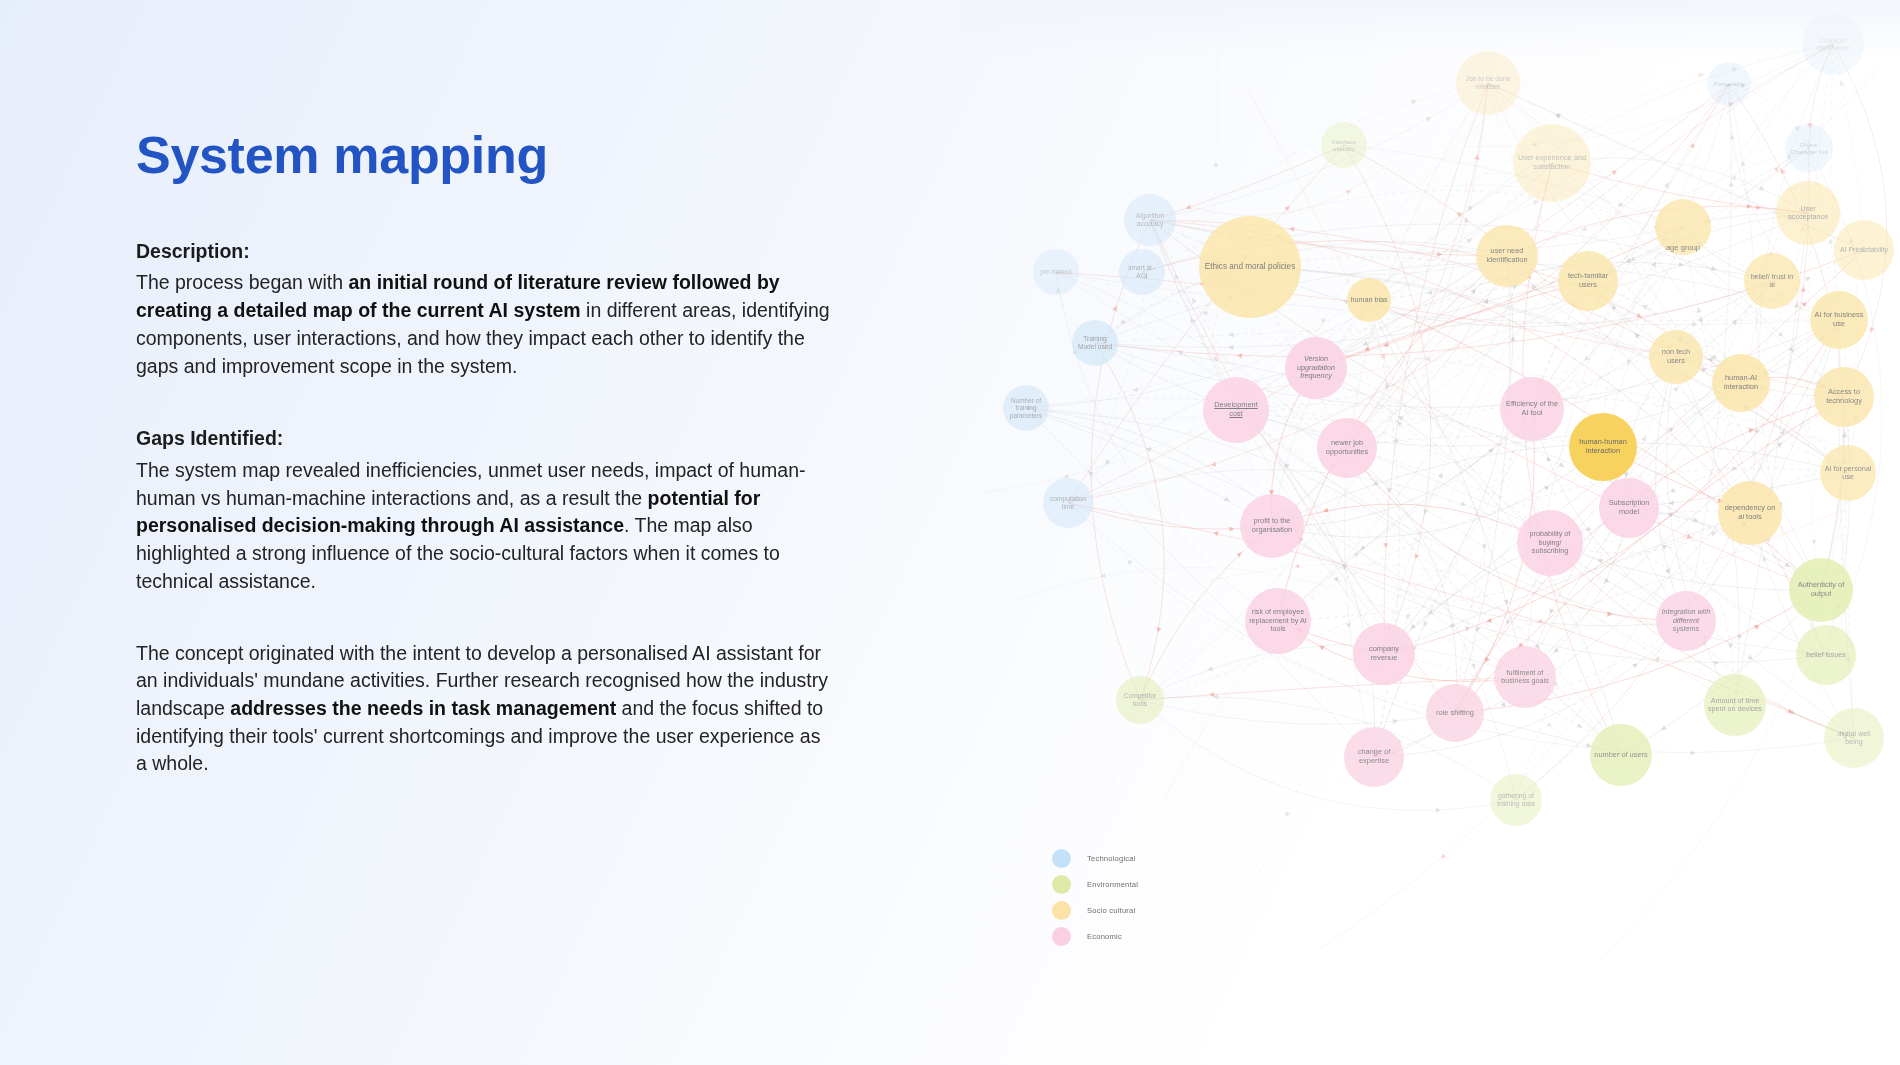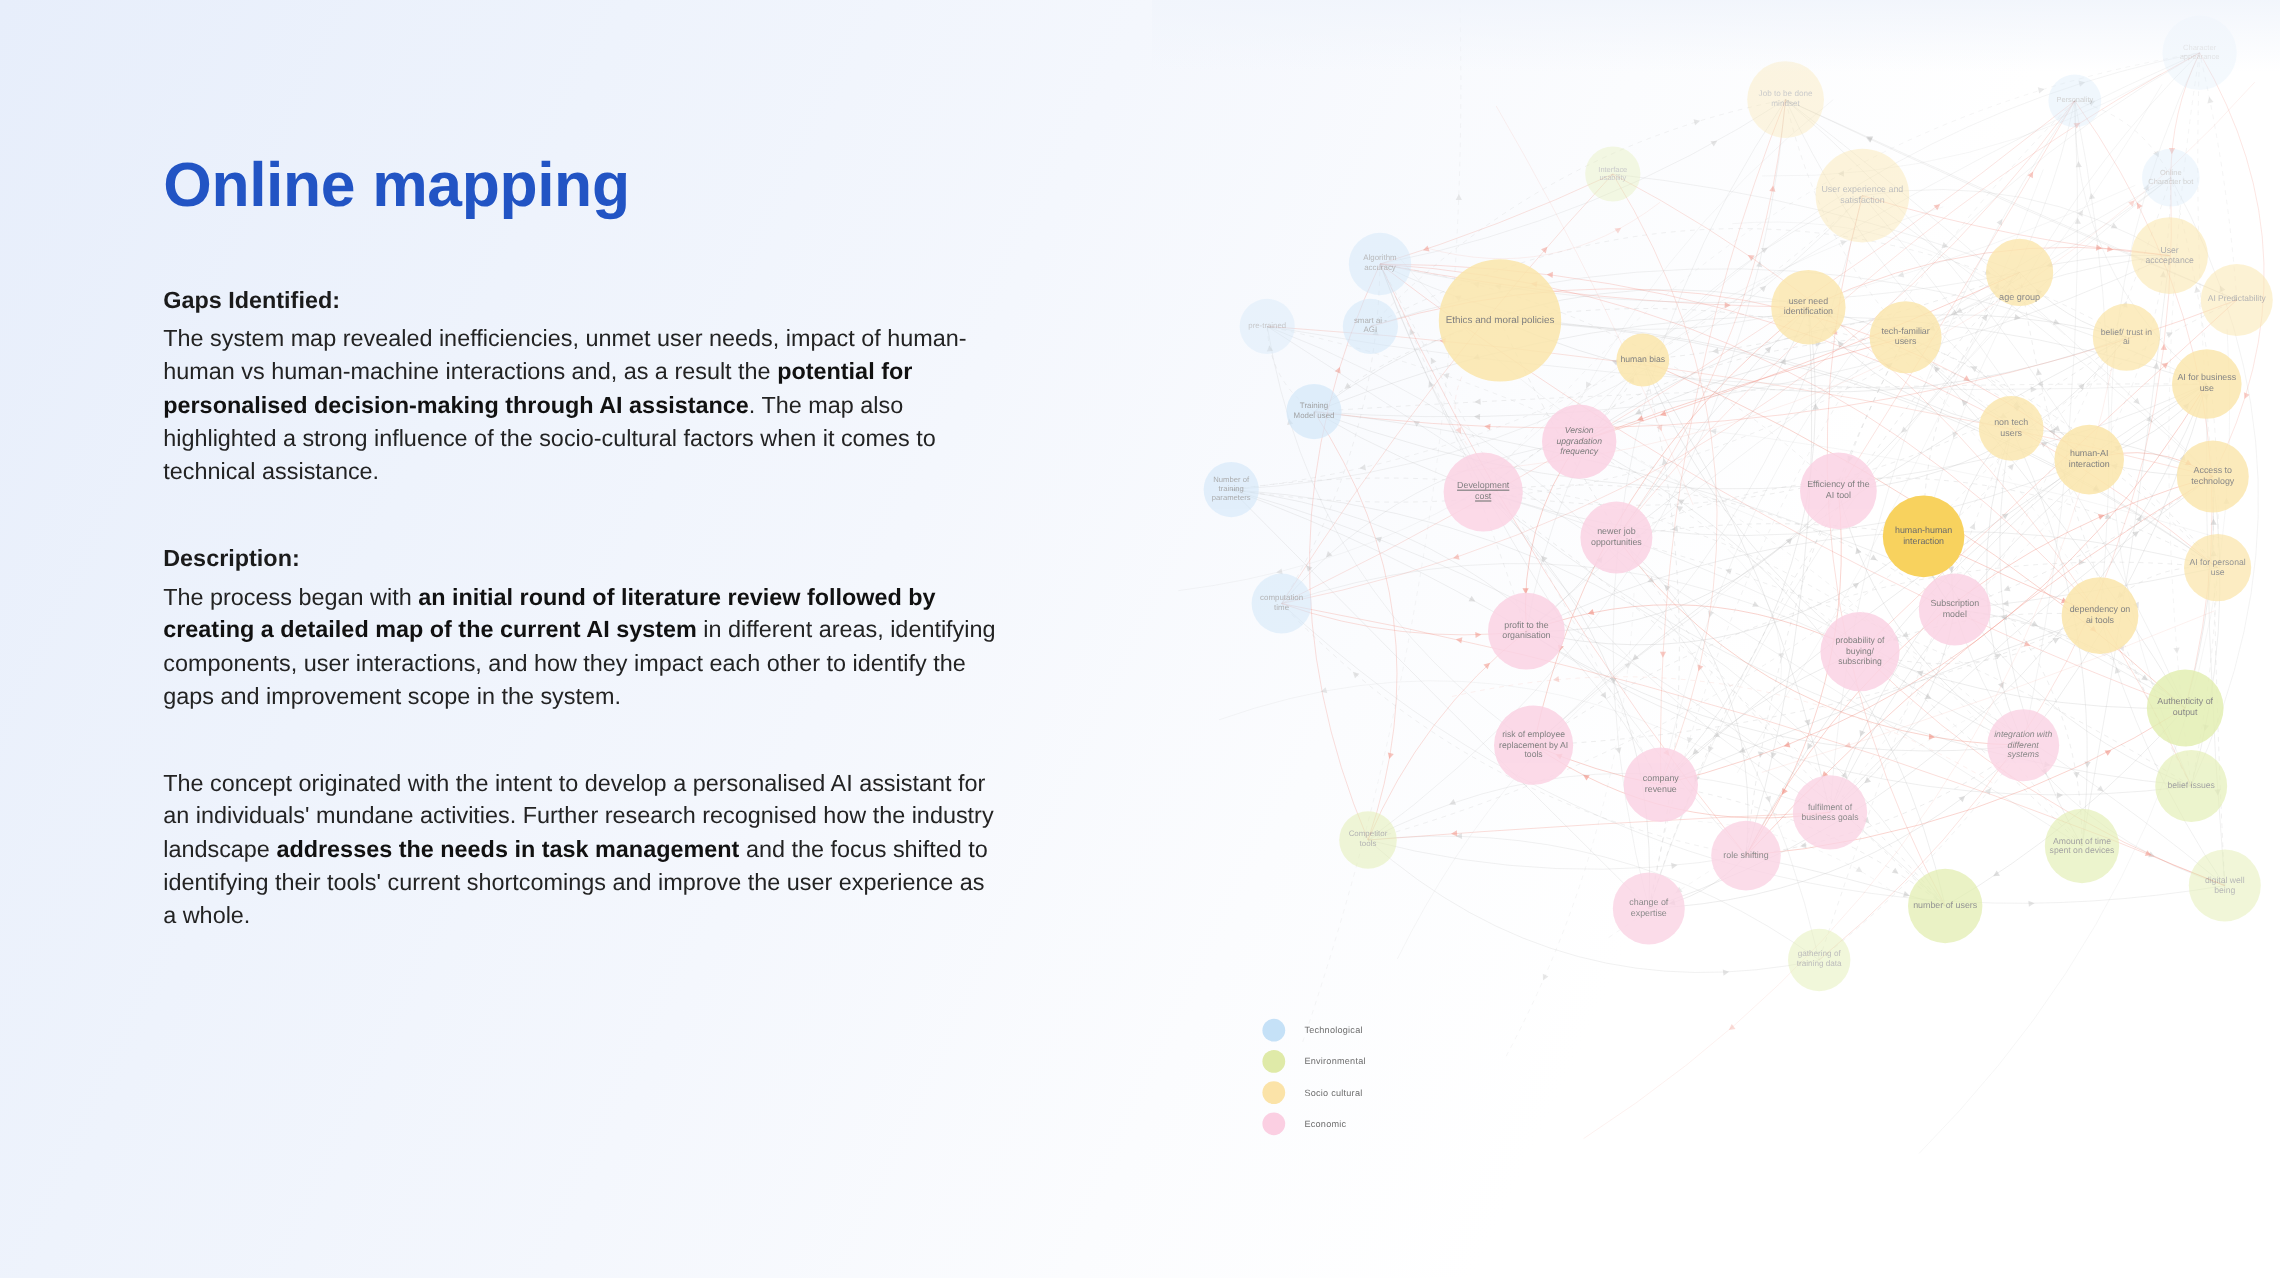--- a/index.html
+++ b/index.html
@@ -91,7 +91,7 @@
 <div id="page">
 
   <div id="left-panel">
-    <h1 id="page-title">Online mapping</h1>
+    <h1 id="page-title">System mapping</h1>
 
     <div class="block">
       <p class="block-heading">Gaps Identified:</p>

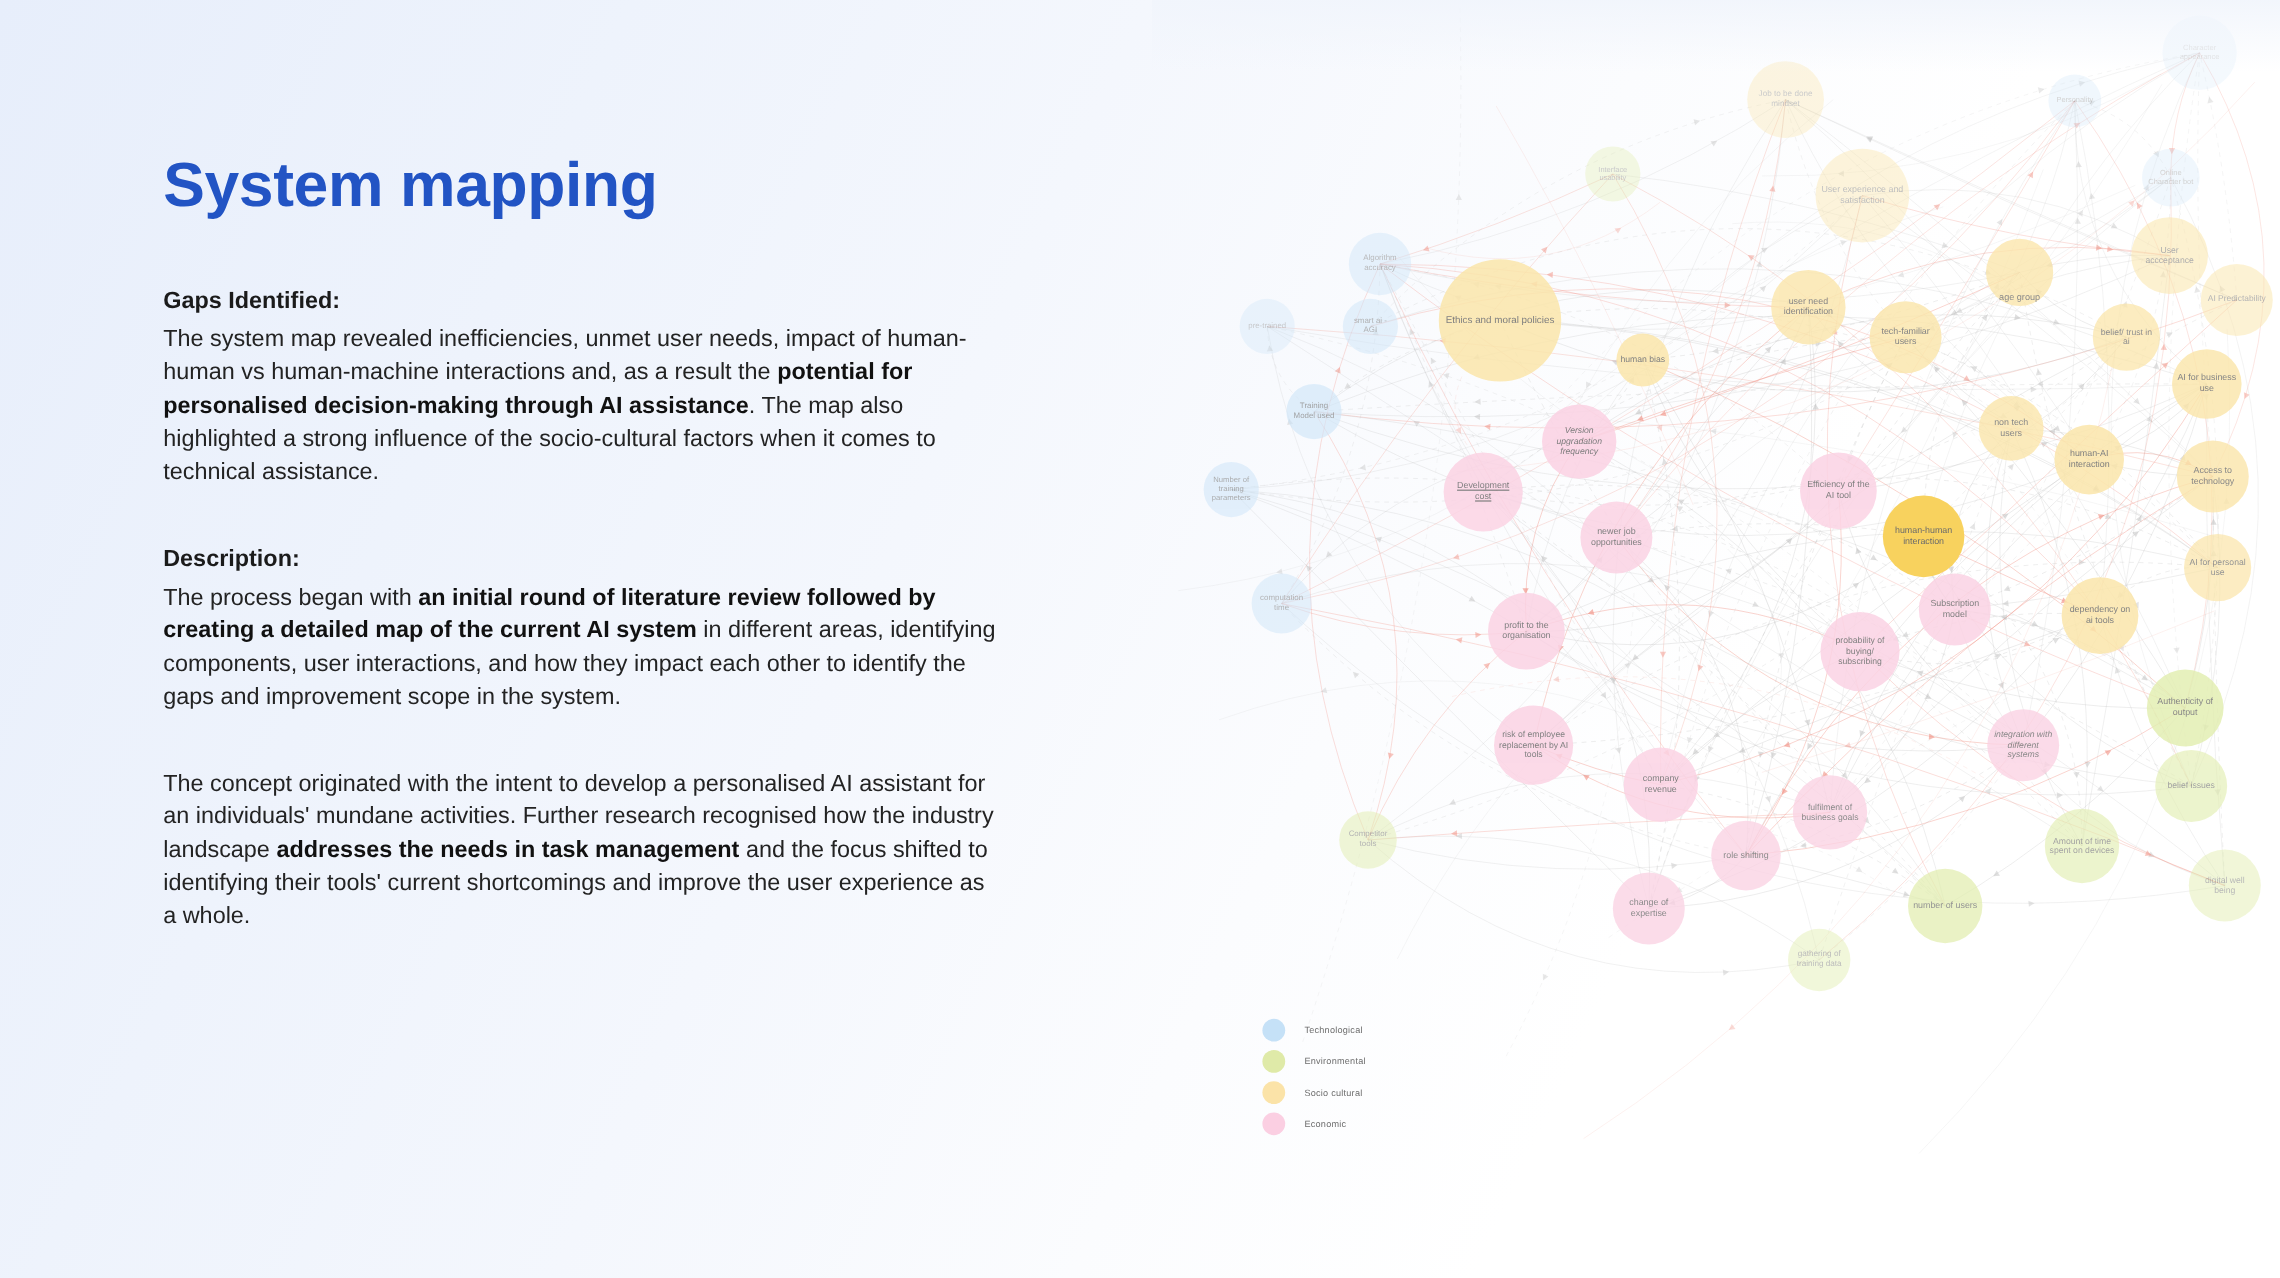--- a/index.html
+++ b/index.html
@@ -94,13 +94,13 @@
     <h1 id="page-title">System mapping</h1>
 
     <div class="block">
+      <p class="block-heading">Description:</p>
+      <p class="block-body">The process began with <b>an initial round of literature review followed by creating a detailed map of the current AI system</b> in different areas, identifying components, user interactions, and how they impact each other to identify the gaps and improvement scope in the system.</p>
+    </div>
+
+    <div class="block">
       <p class="block-heading">Gaps Identified:</p>
       <p class="block-body">The system map revealed inefficiencies, unmet user needs, impact of human-human vs human-machine interactions and, as a result the <b>potential for personalised decision-making through AI assistance</b>. The map also highlighted a strong influence of the socio-cultural factors when it comes to technical assistance.</p>
-    </div>
-
-    <div class="block">
-      <p class="block-heading">Description:</p>
-      <p class="block-body">The process began with <b>an initial round of literature review followed by creating a detailed map of the current AI system</b> in different areas, identifying components, user interactions, and how they impact each other to identify the gaps and improvement scope in the system.</p>
     </div>
 
     <div class="block">

